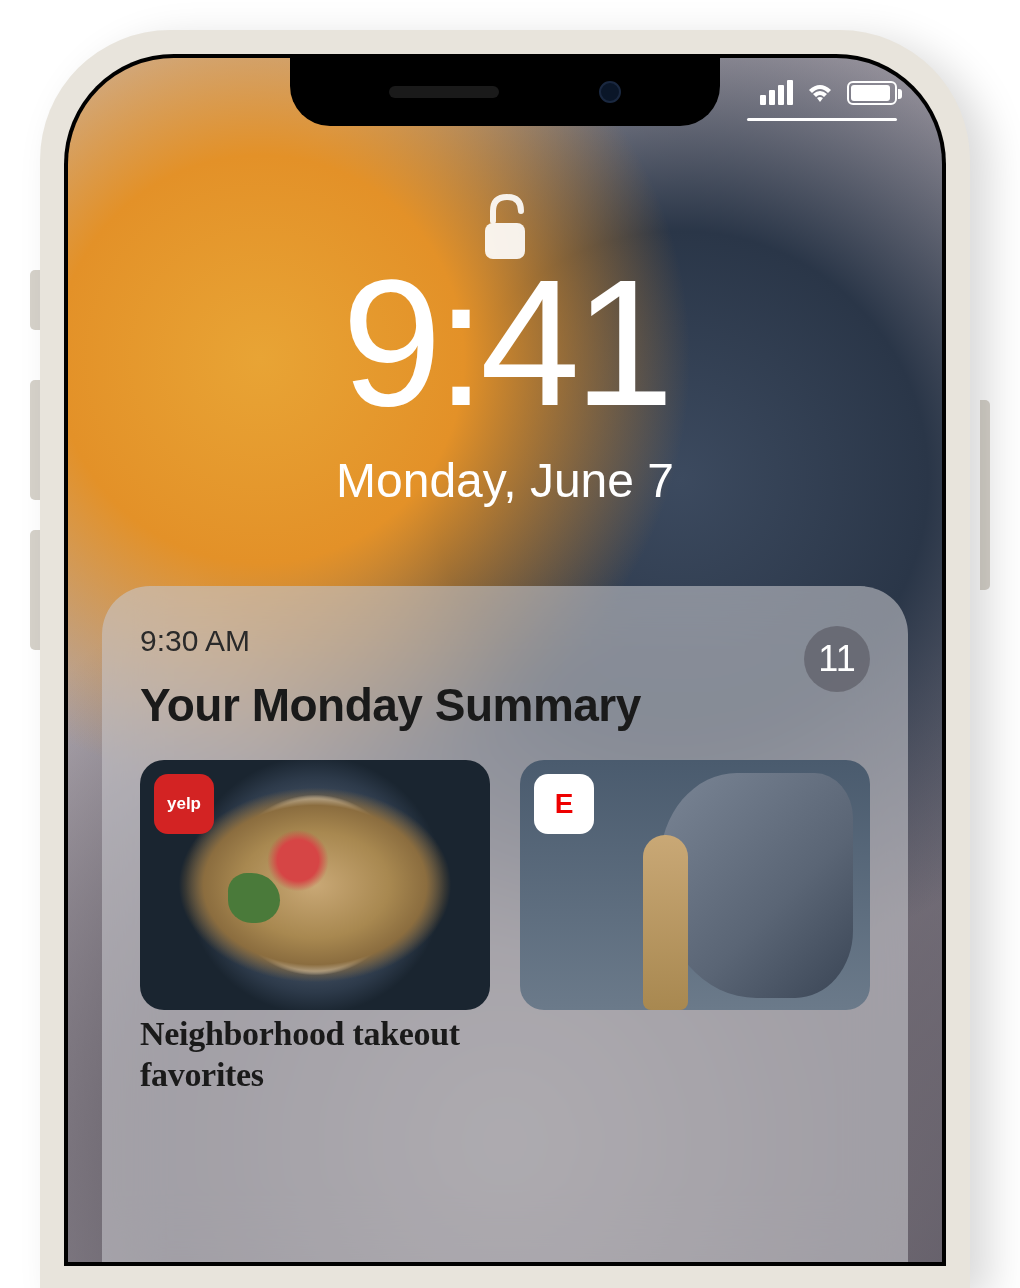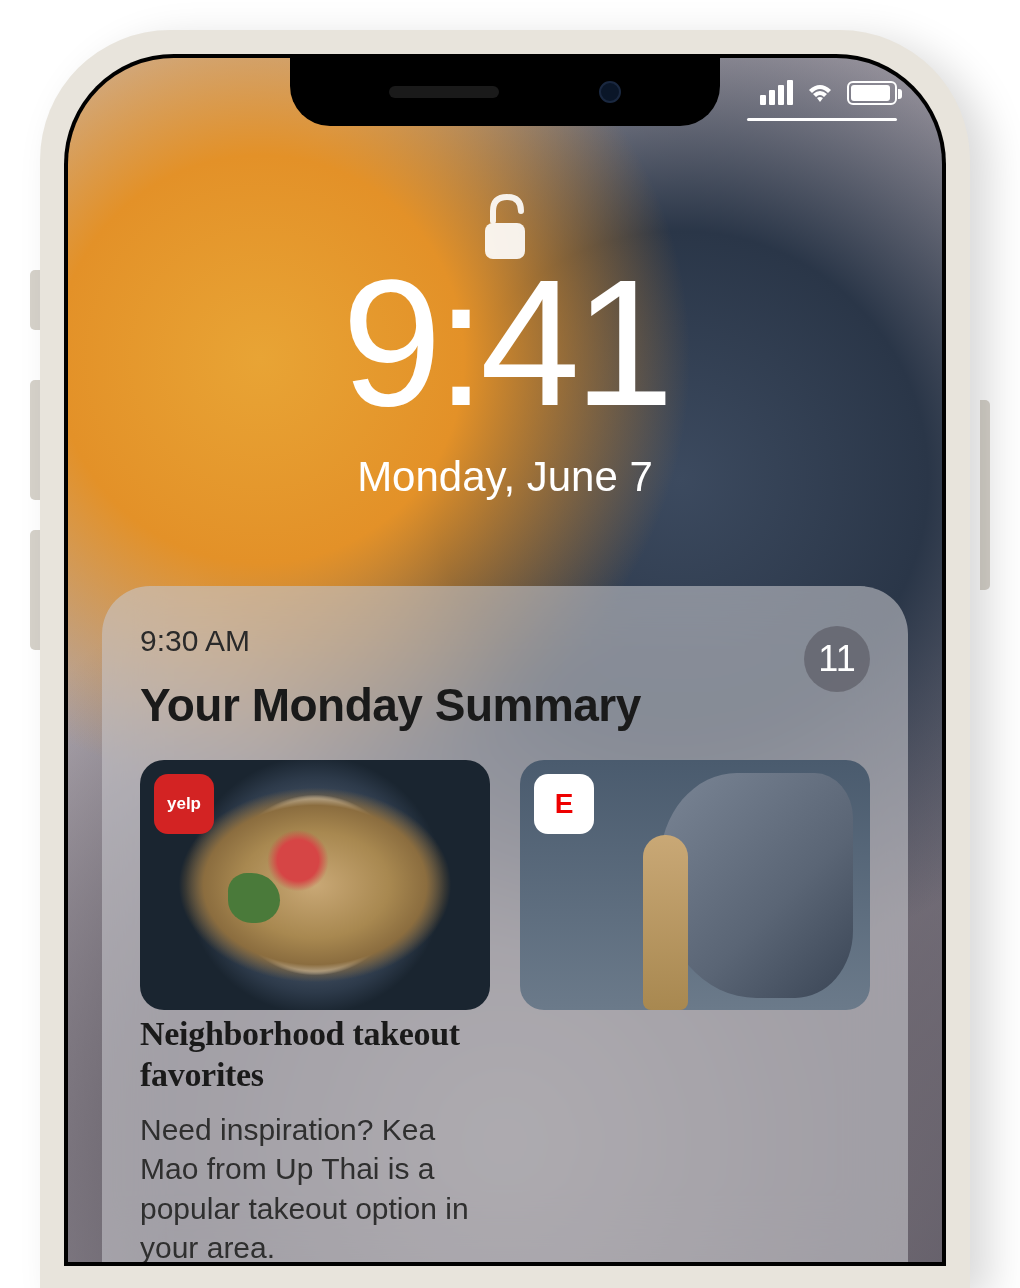--- a/index.html
+++ b/index.html
@@ -113,7 +113,7 @@
       text-align: center;
       color: #fff;
       font-weight: 400;
-      font-size: 42px;
+      font-size: 48px;
     }
 
     

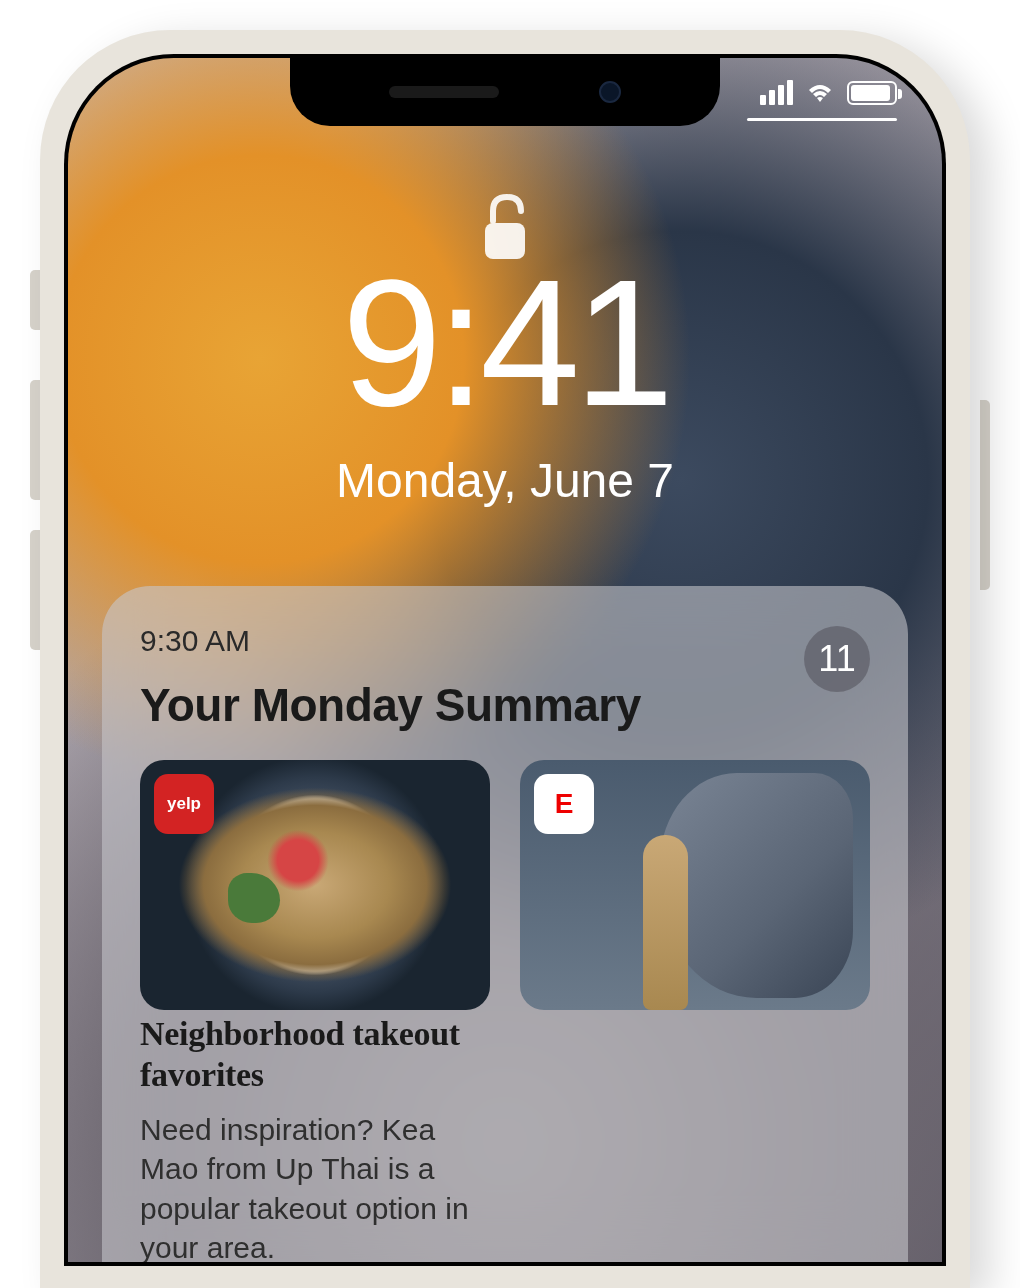--- a/index.html
+++ b/index.html
@@ -255,7 +255,6 @@
               </div>
             </div>
             <div class="noti-title">Neighborhood takeout favorites</div>
-            <div class="noti-body">Need inspiration? Kea Mao from Up Thai is a popular takeout option in your area.</div>
           </div>
 
           <div class="noti-card">

